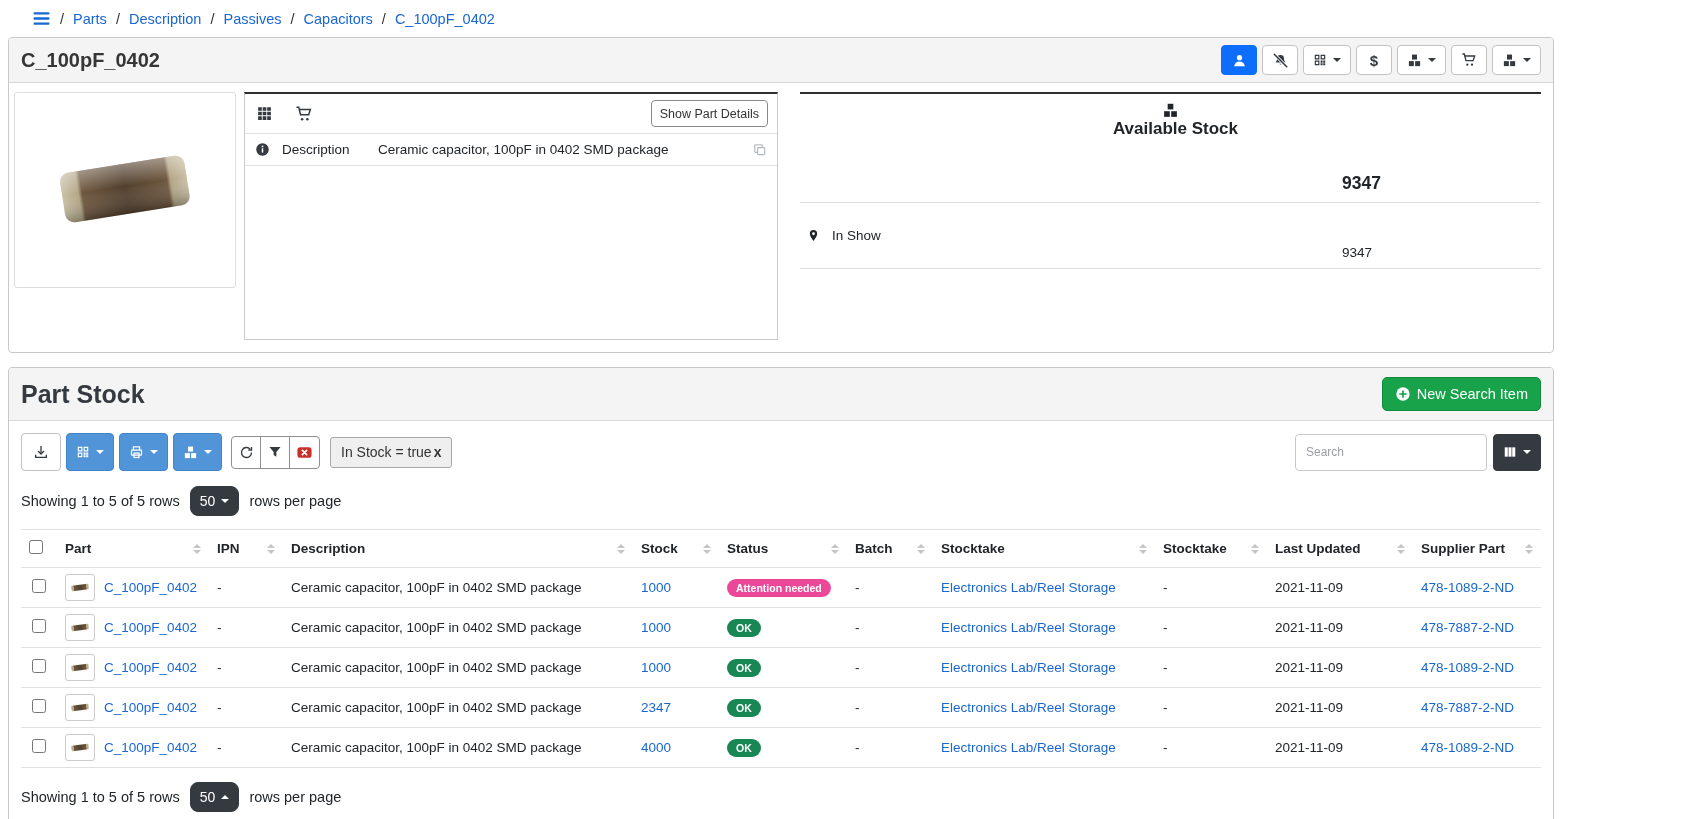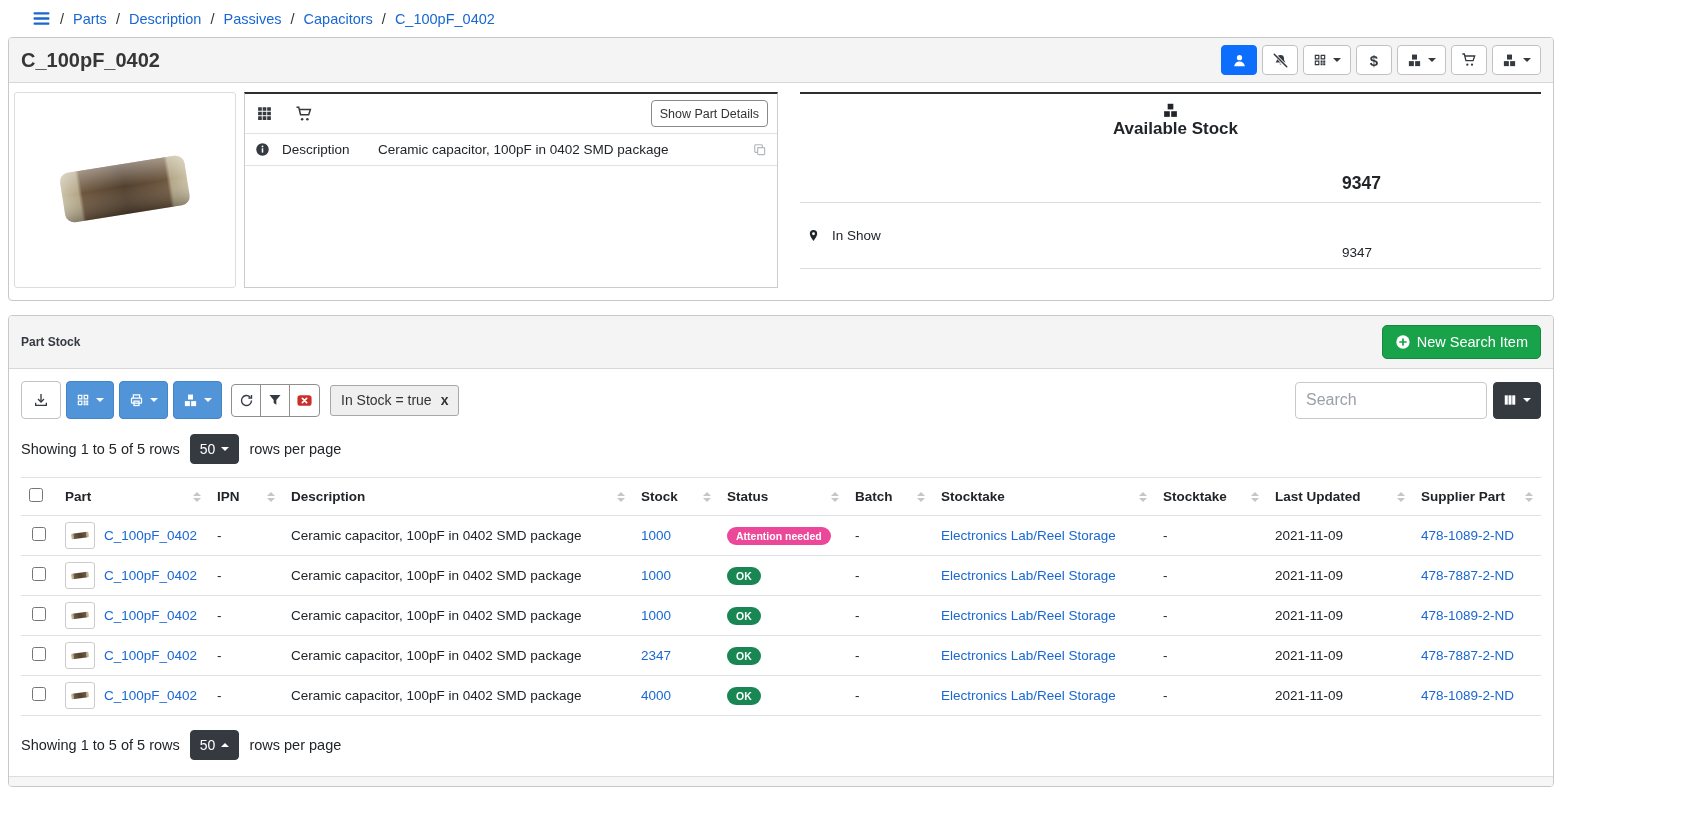--- a/index.html
+++ b/index.html
@@ -41,7 +41,7 @@
   
   .part-details { display: flex; align-items: flex-start; padding: 9px 12px 12px 5px; }
   .part-image-box { width: 222px; height: 196px; border: 1px solid #ddd; border-radius: 3px; display: flex; align-items: center; justify-content: center; background: #fff; }
-  .mid-box { width: 534px; height: 196px; margin-left: 8px; border: 1px solid #ccc; border-top: 2px solid #2f2f2f; }
+  .mid-box { width: 534px; height: 248px; margin-left: 8px; border: 1px solid #ccc; border-top: 2px solid #2f2f2f; }
   .mid-toolbar { display: flex; align-items: center; gap: 18px; padding: 6px 9px; border-bottom: 1px solid #e2e2e2; color: #343a40; }
   .mid-toolbar .iconbtn { background: none; border: none; cursor: pointer; color: #343a40; display: inline-flex; padding: 2px; }
   .btn-show-details { margin-left: auto; height: 27px; font-size: 12.5px; padding: 0 8px; border-color: #8a8a8a; border-radius: 4px; color: #333; }

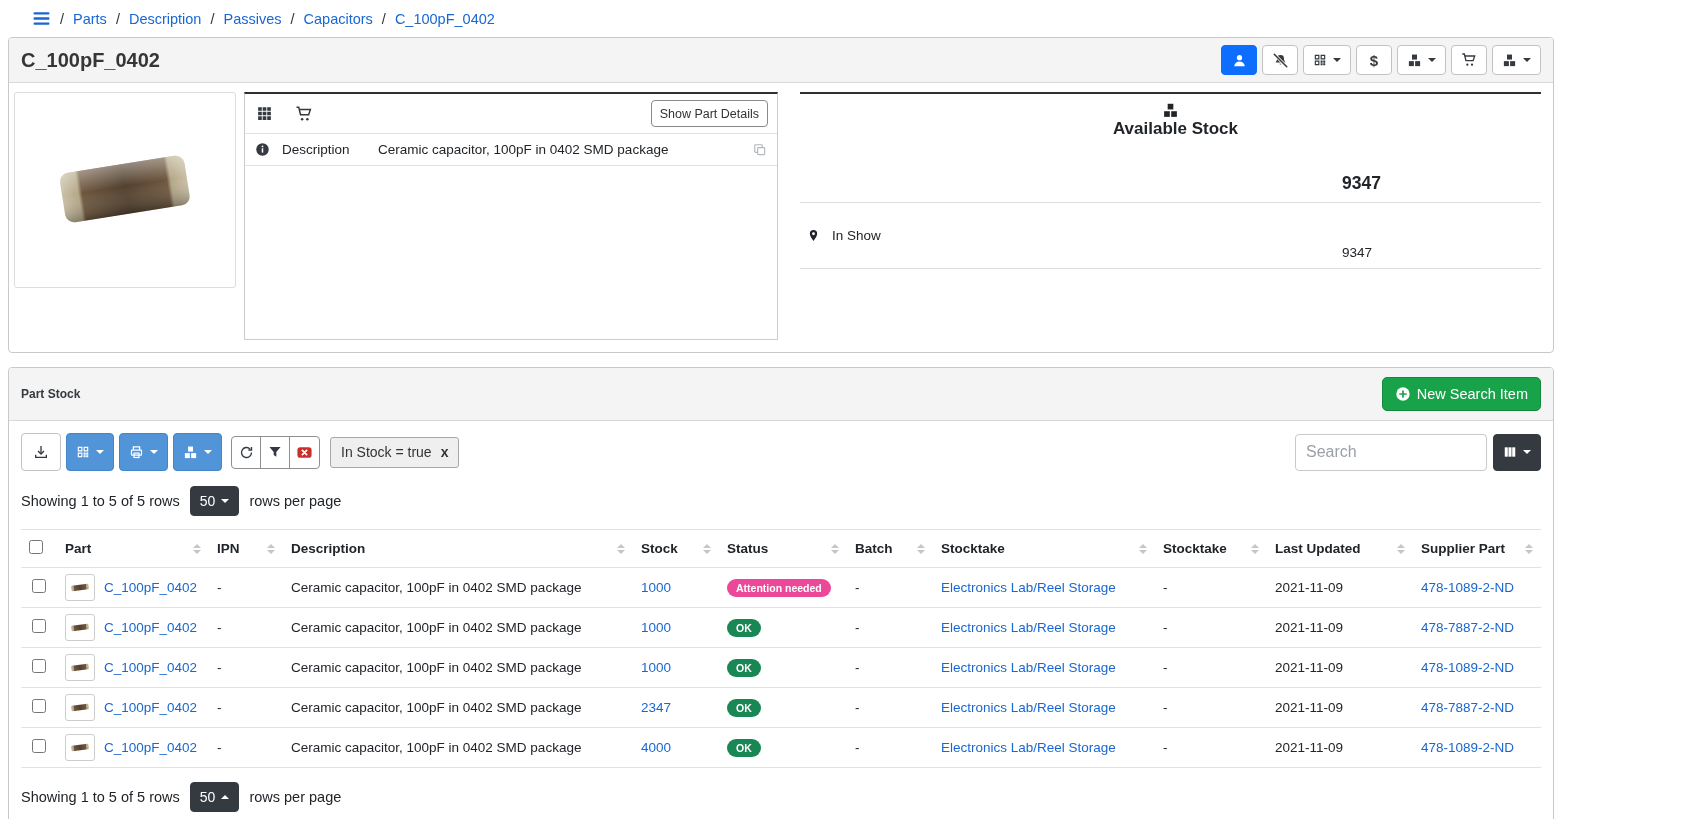--- a/index.html
+++ b/index.html
@@ -18,7 +18,7 @@
   .panel-heading { background: #f4f4f4; border-bottom: 1px solid #d8d8d8; padding: 7px 12px; display: flex; align-items: center; min-height: 38px; }
   .panel-footer { height: 10px; background: #f6f6f6; border-top: 1px solid #ddd; }
   .page-title { font-size: 20px; font-weight: bold; color: #363636; }
-  .section-title { font-size: 12px; font-weight: bold; color: #343a40; }
+  .section-title { font-size: 25px; font-weight: bold; color: #343a40; }
 
   
   .btn { display: inline-flex; align-items: center; justify-content: center; gap: 6px;

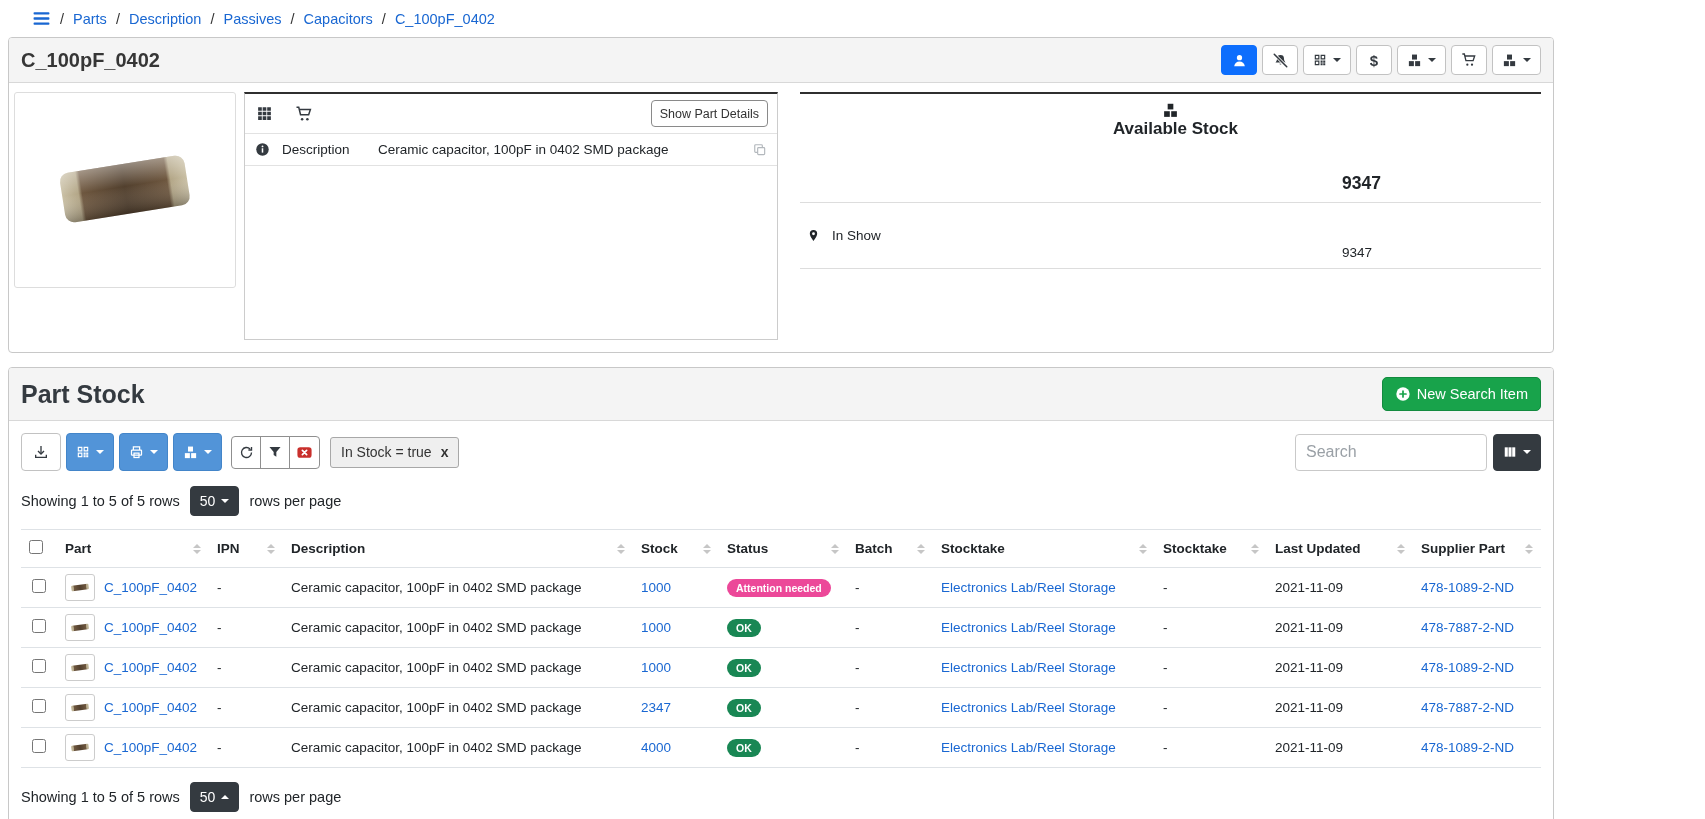--- a/index.html
+++ b/index.html
@@ -61,7 +61,7 @@
   
   .stock-body { padding: 12px; }
   .table-toolbar { display: flex; align-items: center; gap: 5px; margin-bottom: 15px; }
-  .chip { display: inline-flex; align-items: center; gap: 9px; height: 31px; padding: 0 10px; margin-left: 5px;
+  .chip { display: inline-flex; align-items: center; gap: 2px; height: 31px; padding: 0 10px; margin-left: 5px;
           border: 1px solid #a8a8a8; background: #efefef; border-radius: 3px; font-size: 14px; color: #333; }
   .chip .chip-x { font-weight: bold; cursor: pointer; }
   .toolbar-right { margin-left: auto; display: flex; gap: 6px; }

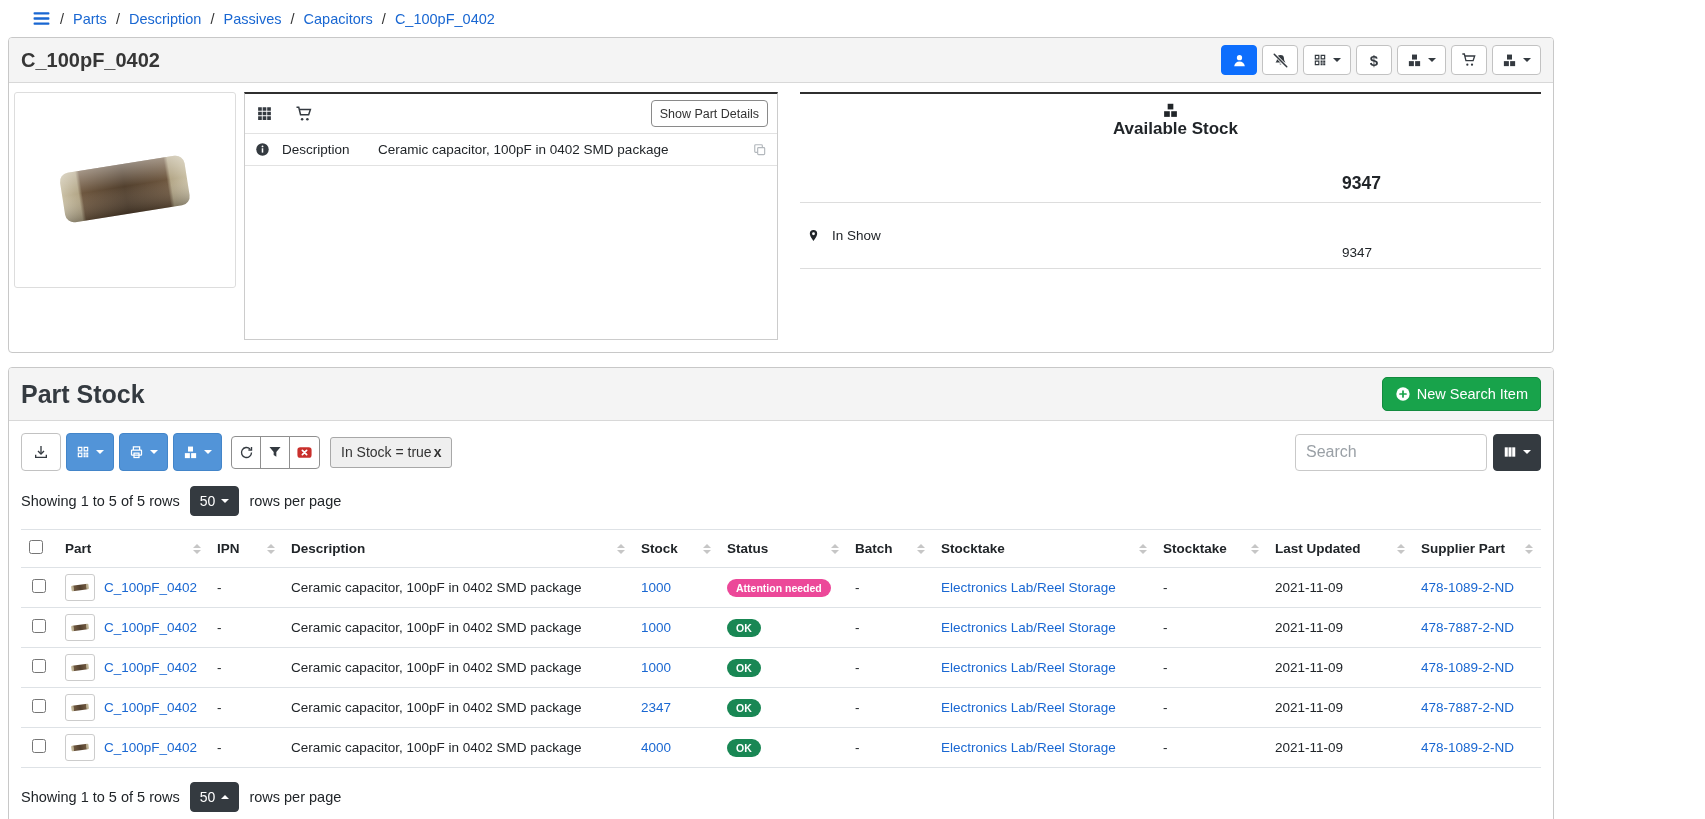--- a/index.html
+++ b/index.html
@@ -65,7 +65,7 @@
           border: 1px solid #a8a8a8; background: #efefef; border-radius: 3px; font-size: 14px; color: #333; }
   .chip .chip-x { font-weight: bold; cursor: pointer; }
   .toolbar-right { margin-left: auto; display: flex; gap: 6px; }
-  .search-input { width: 192px; height: 37px; border: 1px solid #c9c9c9; border-radius: 4px; padding: 0 10px; font-size: 16px; font-family: inherit; color: #333; }
+  .search-input { width: 192px; height: 37px; border: 1px solid #c9c9c9; border-radius: 4px; padding: 0 10px; font-size: 12px; font-family: inherit; color: #333; }
   .search-input::placeholder { color: #9aa0a6; }
   .btn-columns { height: 37px; min-width: 48px; }
 

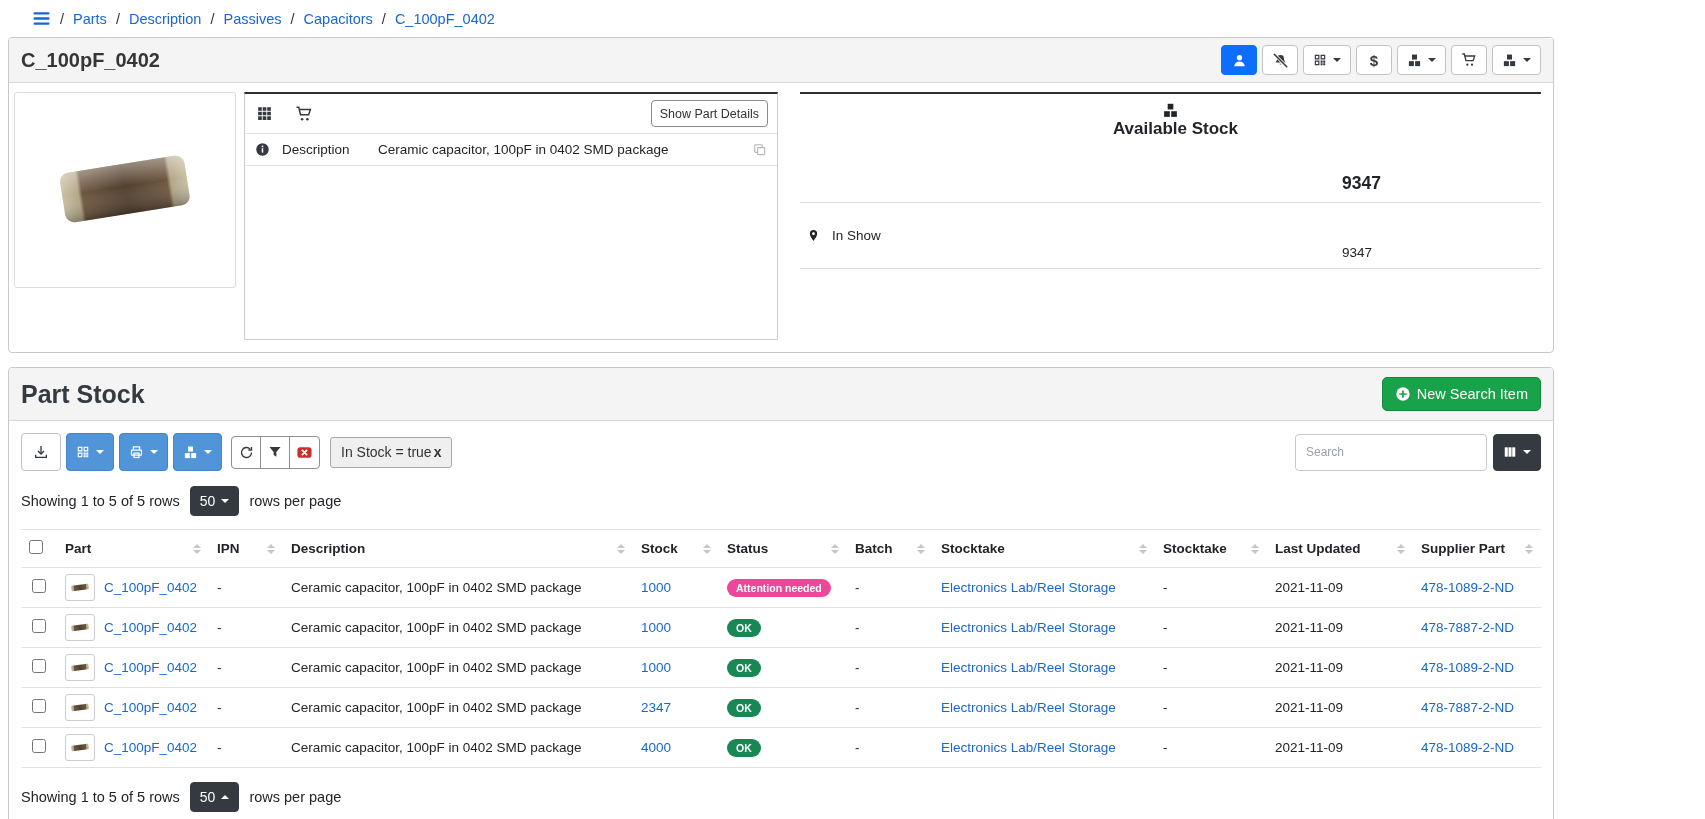--- a/index.html
+++ b/index.html
@@ -70,7 +70,7 @@
   .btn-columns { height: 37px; min-width: 48px; }
 
   .pagination-row { display: flex; align-items: center; gap: 10px; margin-bottom: 13px; font-size: 14.5px; color: #212529; }
-  .btn-pagesize { height: 30px; min-width: 46px; padding: 0 9px; }
+  .btn-pagesize { height: 30px; min-width: 46px; padding: 0 9px; border-radius: 8px; }
 
   
   table.stock-table { width: 100%; border-collapse: collapse; font-size: 13.5px; margin-bottom: 14px; }

